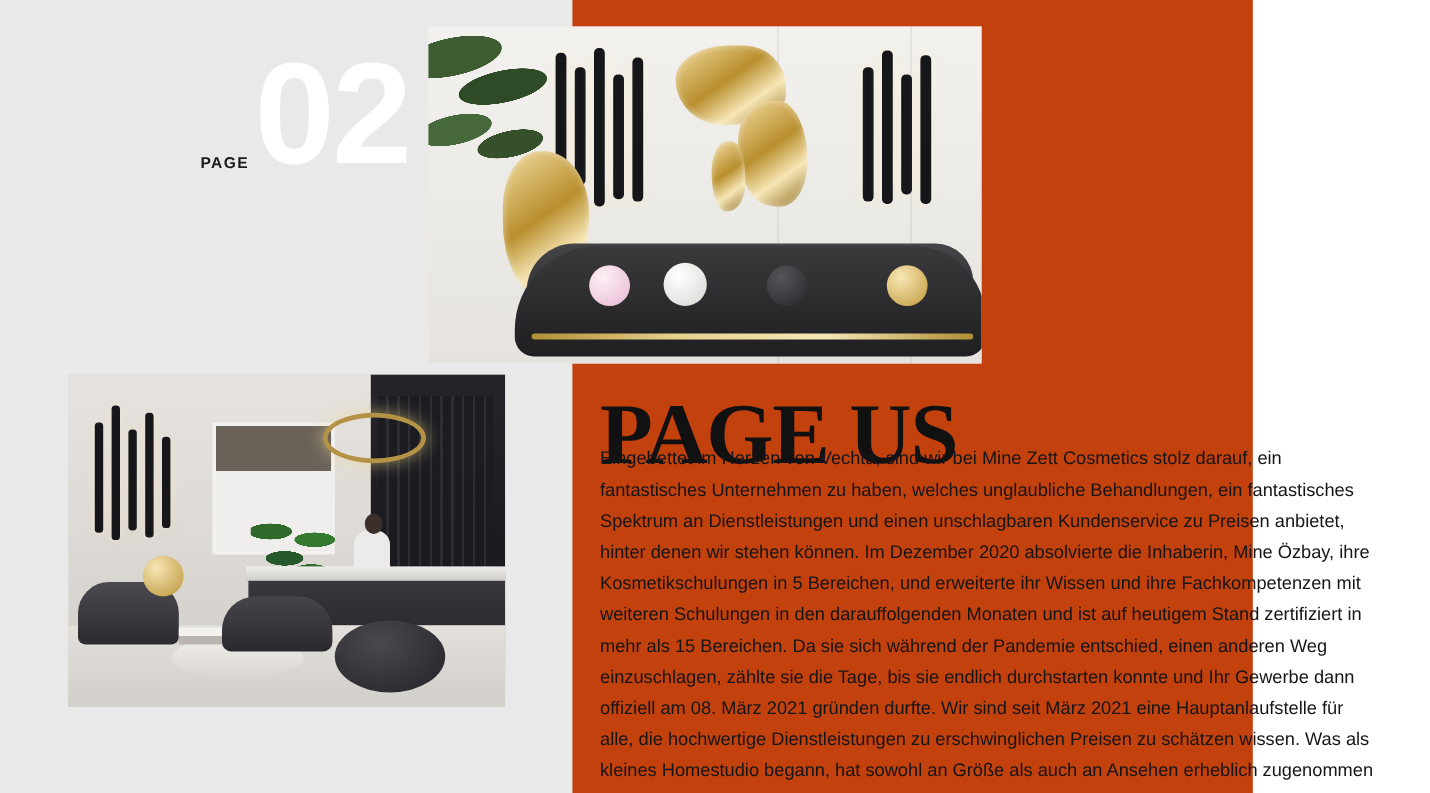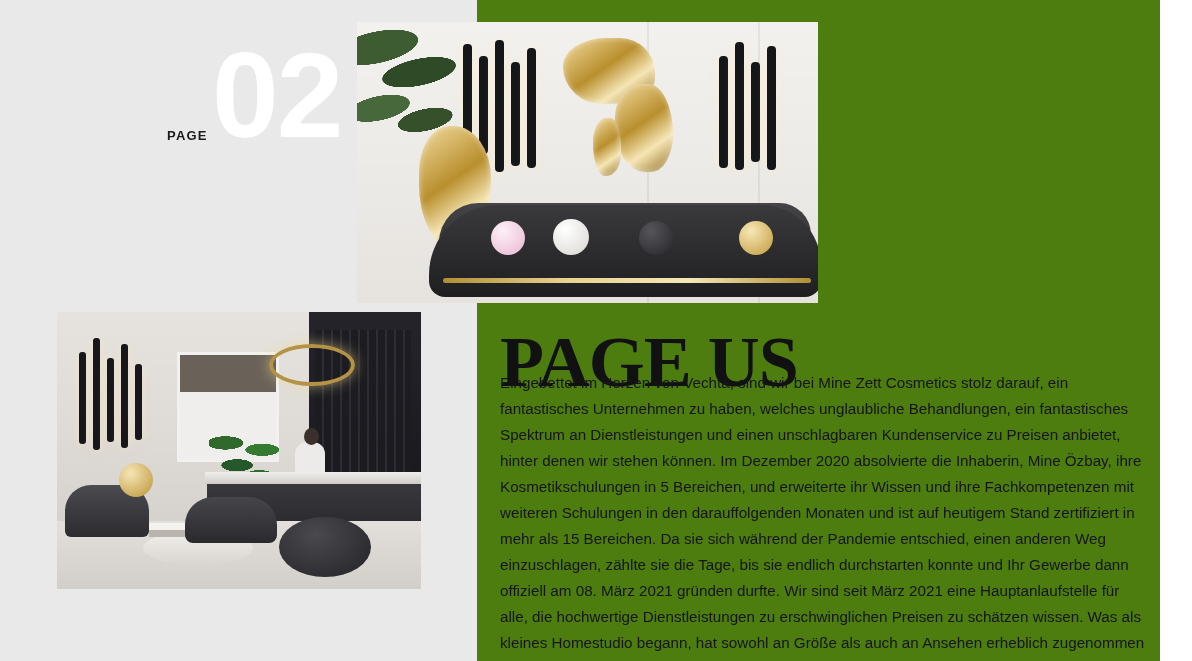--- a/index.html
+++ b/index.html
@@ -15,9 +15,9 @@
   }
   .page {
     position: relative;
-    width: 1160px;
+    width: 1044px;
     height: 661px;
-    background: #4d7c0f;
+    background: #c2410c;
   }
   
   .left-panel {

